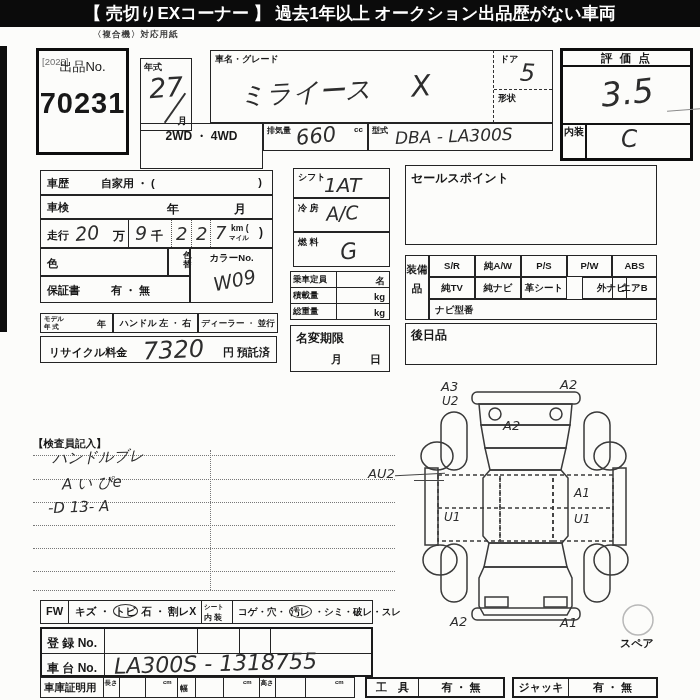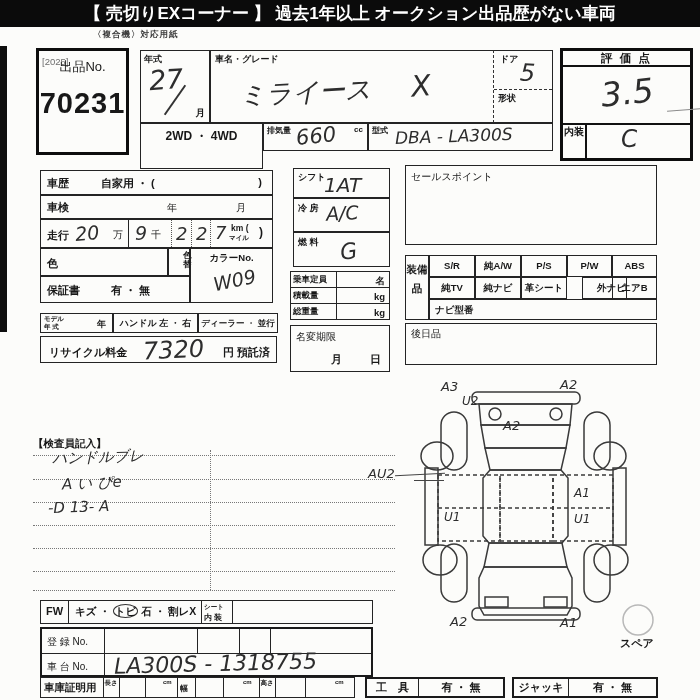--- a/index.html
+++ b/index.html
@@ -38,7 +38,7 @@
     <span class="abs" style="left:0;right:0;top:36px;text-align:center;font-size:29px;font-weight:bold;letter-spacing:1px;">70231</span>
   </div>
 
-  <div class="abs b" style="left:140px;top:50px;width:70px;height:73px;">
+  <div class="abs b" style="left:140px;top:58px;width:52px;height:73px;">
     <span class="abs lbl" style="left:3px;top:2px;">年式</span>
     <span class="abs hw" style="left:8px;top:13px;font-size:27px;transform:rotate(-4deg);">27</span>
     <span class="abs" style="left:16px;top:48px;width:36px;border-top:2px solid #333;transform:rotate(-55deg);"></span>

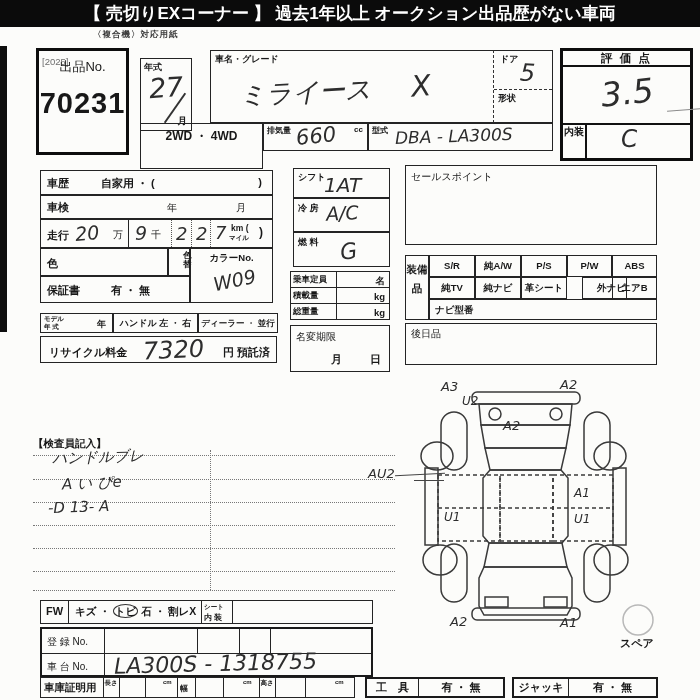--- a/index.html
+++ b/index.html
@@ -11,7 +11,7 @@
   .bk{border:3.5px solid #0d0d0d;}
   .lbl{font-weight:bold;font-size:9px;}
   .t9{font-weight:bold;font-size:9.5px;}
-  .t10{font-weight:normal;font-size:10px;}
+  .t10{font-weight:bold;font-size:12px;}
   .t11{font-weight:bold;font-size:11px;}
   .t12{font-weight:bold;font-size:12px;}
   .hw{font-family:"DejaVu Sans",sans-serif;font-style:italic;font-weight:400;color:#2d2d2d;white-space:nowrap;}

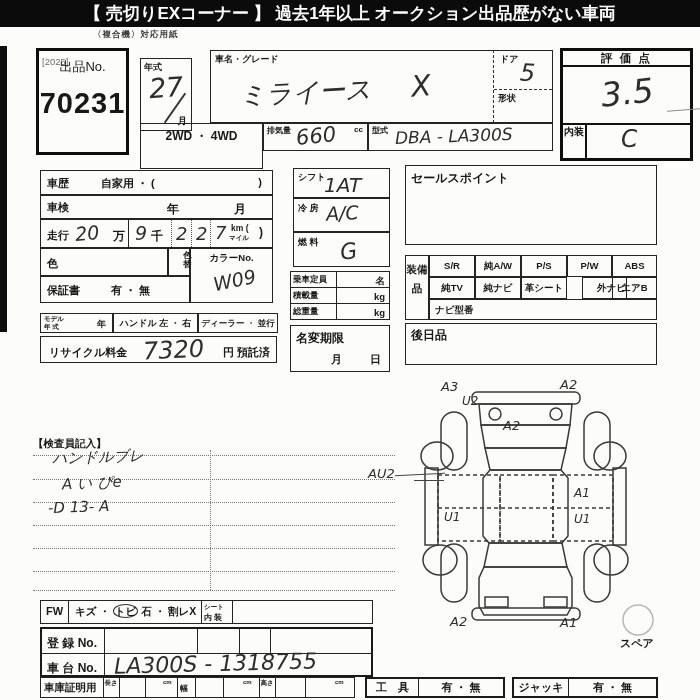--- a/index.html
+++ b/index.html
@@ -231,7 +231,7 @@
   </svg>
 
   <span class="abs hw" style="left:441px;top:379px;font-size:13px;text-align:right;">A3</span>
-  <span class="abs hw" style="left:442px;top:394px;font-size:12px;margin-left:20px;">U2</span>
+  <span class="abs hw" style="left:442px;top:394px;font-size:12px;">U2</span>
   <span class="abs hw" style="left:560px;top:377px;font-size:13px;">A2</span>
   <span class="abs hw" style="left:503px;top:418px;font-size:13px;">A2</span>
   <span class="abs hw" style="left:368px;top:466px;font-size:13px;">AU2</span>

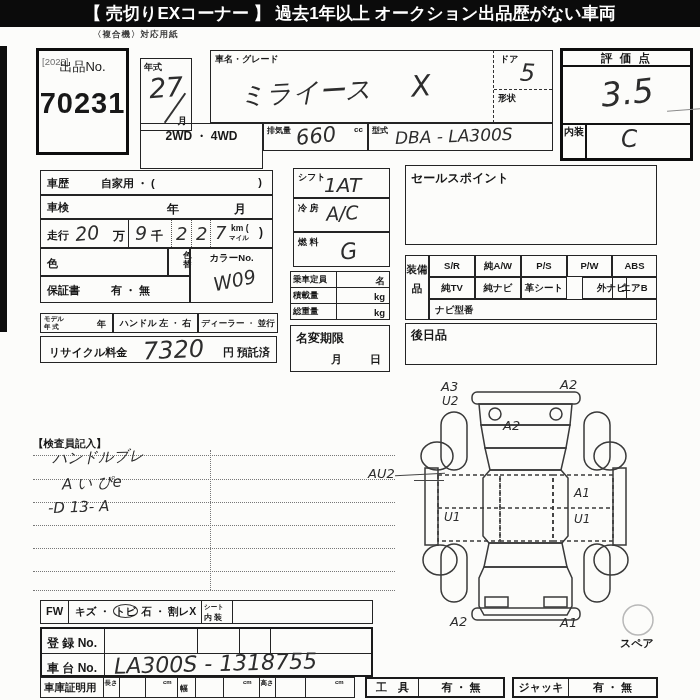--- a/index.html
+++ b/index.html
@@ -256,6 +256,11 @@
       <span class="abs" style="left:2px;top:2px;font-size:6.5px;font-weight:bold;">シート</span>
       <span class="abs" style="left:2px;top:11px;font-size:8px;font-weight:bold;letter-spacing:2px;">内装</span>
     </span>
+    <span class="abs" style="left:197px;top:5px;font-size:9.5px;font-weight:bold;white-space:nowrap;">
+      <span>コゲ・穴・</span>
+      <span class="circ">汚レ</span>
+      <span>・シミ・破レ・スレ</span>
+    </span>
   </div>
 
   <div class="abs bb" style="left:40px;top:627px;width:333px;height:50px;">

